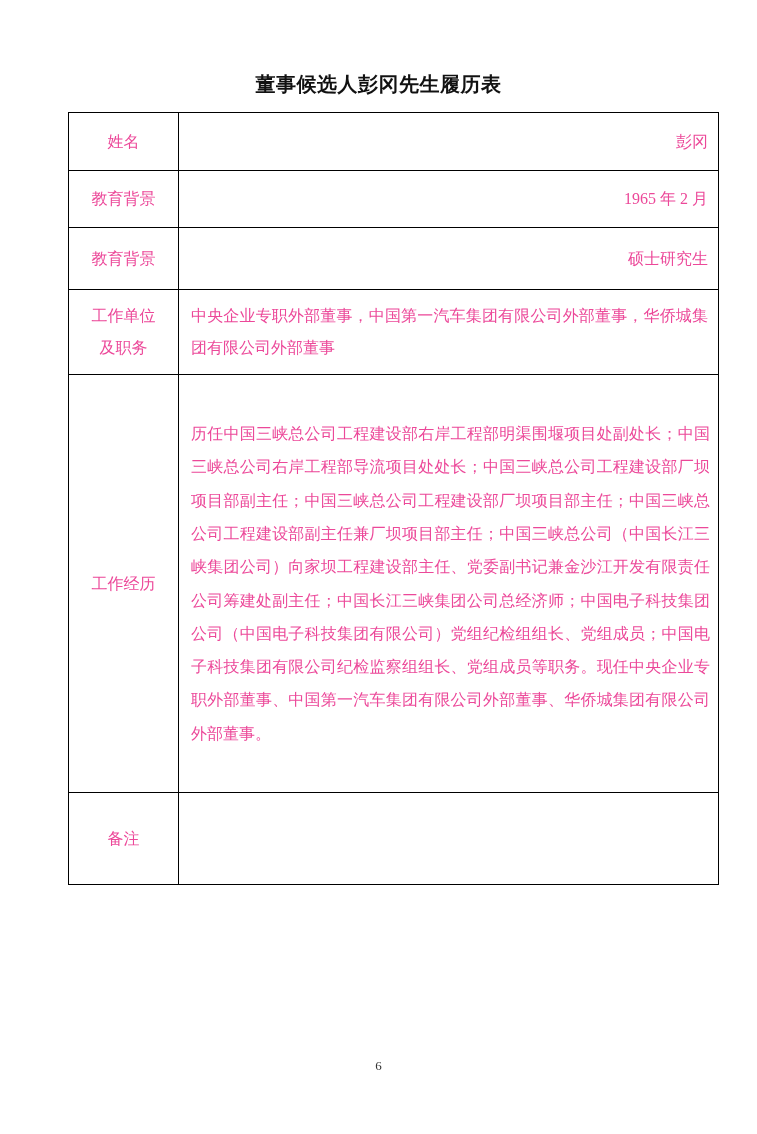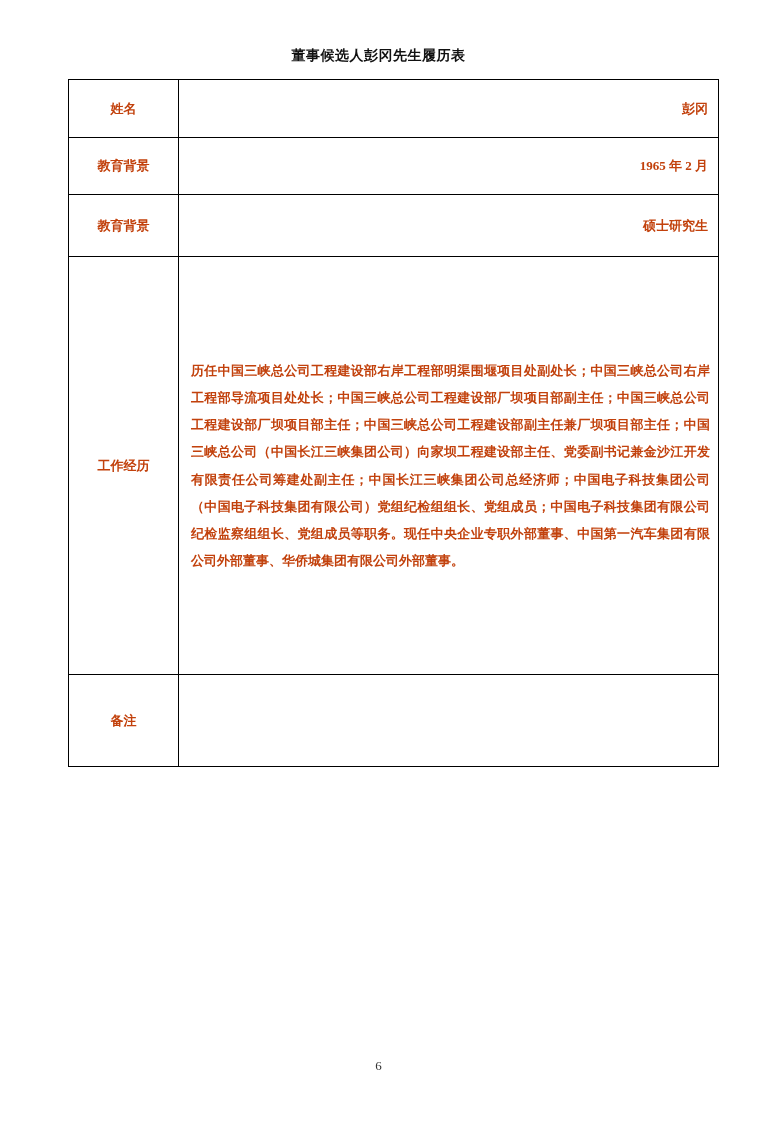--- a/index.html
+++ b/index.html
@@ -18,9 +18,9 @@
   }
   .doc-title {
     margin: 0;
-    padding-top: 47px;
+    padding-top: 71px;
     text-align: center;
-    font-size: 14px;
+    font-size: 20px;
     font-weight: bold;
     letter-spacing: 0.5px;
     color: #111111;

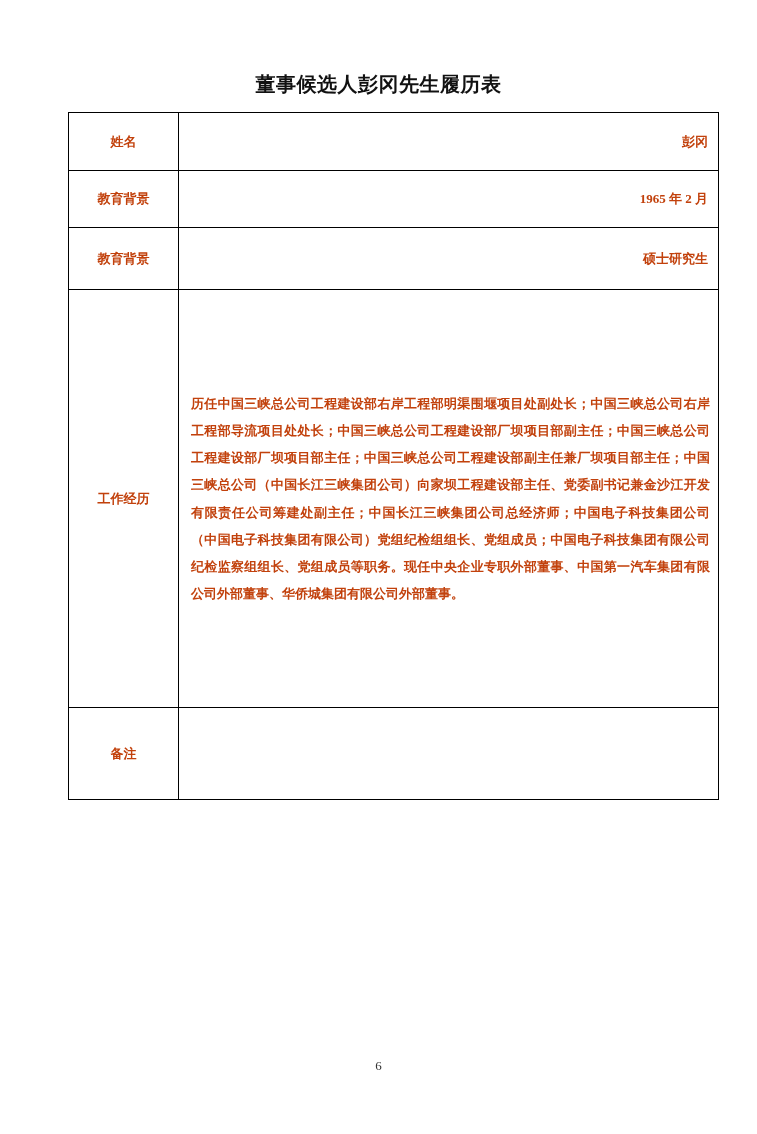--- a/index.html
+++ b/index.html
@@ -36,9 +36,9 @@
   table.resume-table th,
   table.resume-table td {
     border: 1.5px solid #000000;
-    font-weight: bold;
-    font-size: 13px;
-    color: #c2410c;
+    font-weight: normal;
+    font-size: 16px;
+    color: #ec4899;
     vertical-align: middle;
     overflow: hidden;
   }

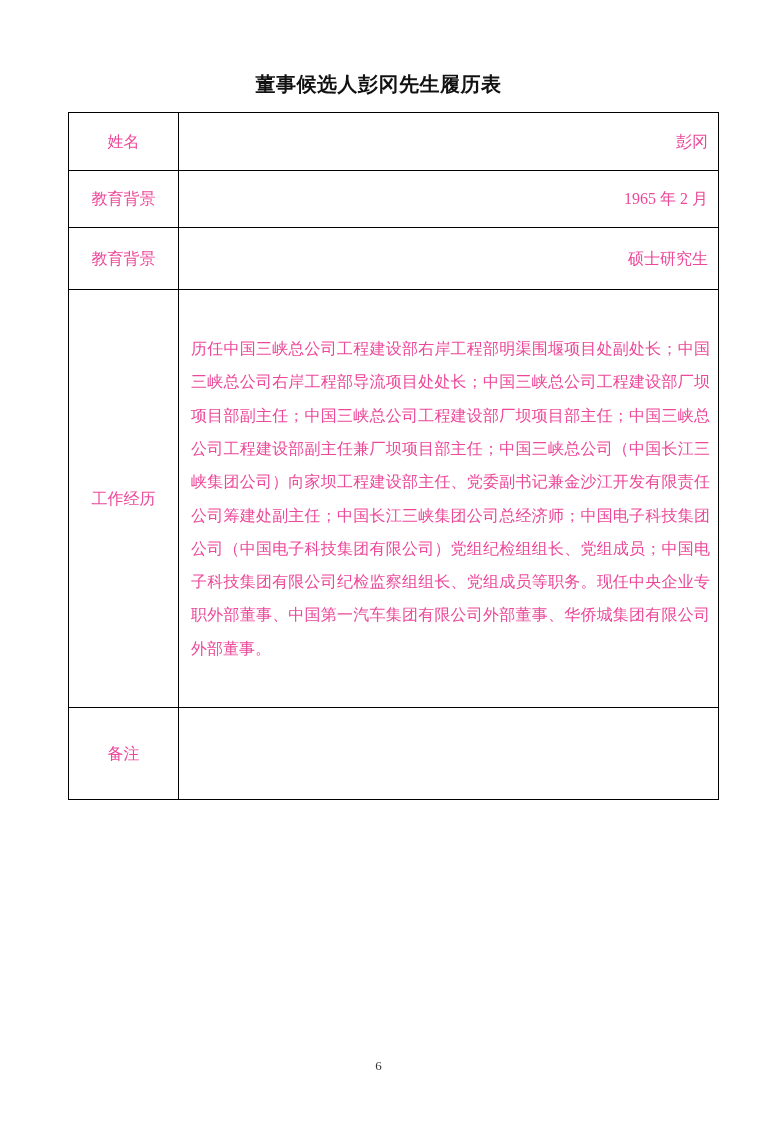--- a/index.html
+++ b/index.html
@@ -103,6 +103,11 @@
         <th class="cell-label">教育背景</th>
         <td class="cell-value">硕士研究生</td>
       </tr>
+      <tr class="r-workunit">
+        <th class="cell-label">工作单位
+及职务</th>
+        <td class="cell-value">中央企业专职外部董事，中国第一汽车集团有限公司外部董事，华侨城集团有限公司外部董事</td>
+      </tr>
       <tr class="r-exp">
         <th class="cell-label">工作经历</th>
         <td class="cell-value">历任中国三峡总公司工程建设部右岸工程部明渠围堰项目处副处长；中国三峡总公司右岸工程部导流项目处处长；中国三峡总公司工程建设部厂坝项目部副主任；中国三峡总公司工程建设部厂坝项目部主任；中国三峡总公司工程建设部副主任兼厂坝项目部主任；中国三峡总公司（中国长江三峡集团公司）向家坝工程建设部主任、党委副书记兼金沙江开发有限责任公司筹建处副主任；中国长江三峡集团公司总经济师；中国电子科技集团公司（中国电子科技集团有限公司）党组纪检组组长、党组成员；中国电子科技集团有限公司纪检监察组组长、党组成员等职务。现任中央企业专职外部董事、中国第一汽车集团有限公司外部董事、华侨城集团有限公司外部董事。</td>

